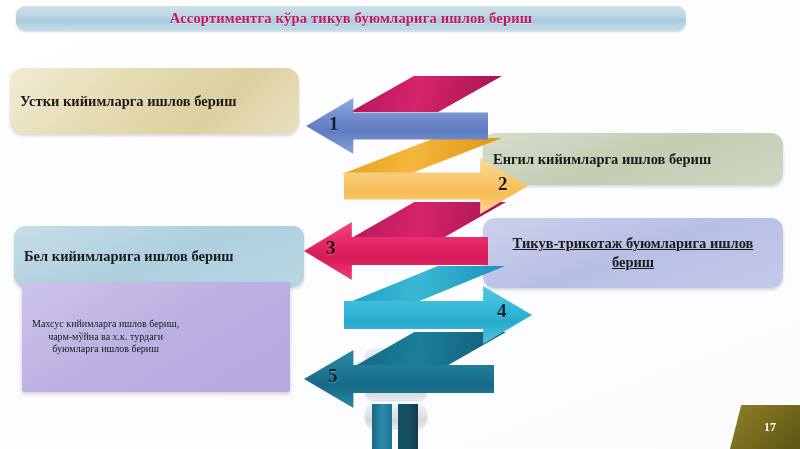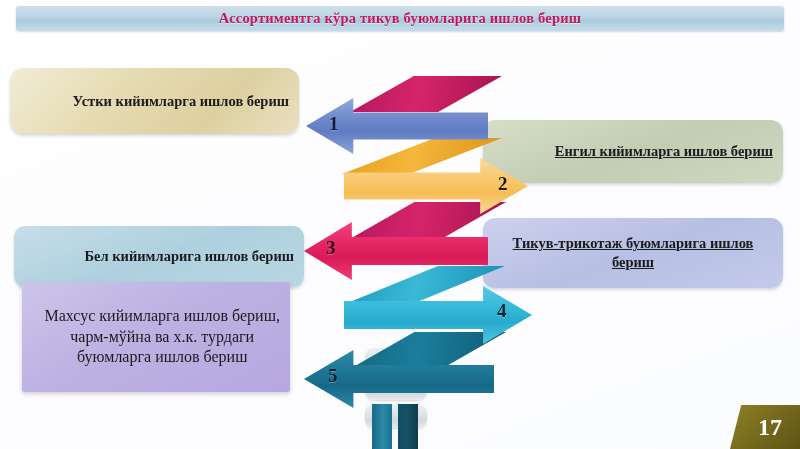--- a/index.html
+++ b/index.html
@@ -29,9 +29,9 @@
     position: absolute;
     left: 16px;
     top: 6px;
-    width: 768px;
+    width: 670px;
     height: 25px;
-    border-radius: 3px;
+    border-radius: 9px;
     background: linear-gradient(180deg, #cfe0ea 0%, #b9d4e4 45%, #a9cadd 55%, #c4dceb 100%);
     box-shadow: 0 1px 2px rgba(120,140,155,0.35);
     display: flex;

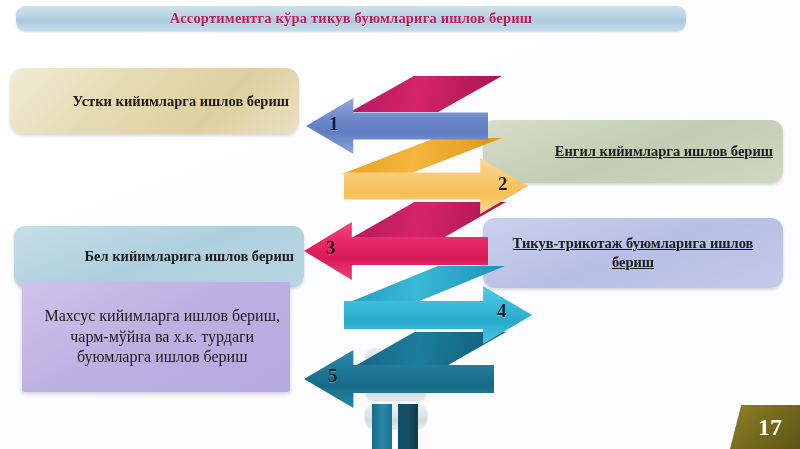--- a/index.html
+++ b/index.html
@@ -53,7 +53,7 @@
     position: absolute;
     display: flex;
     align-items: center;
-    justify-content: flex-end;
+    justify-content: flex-start;
     text-align: center;
     box-sizing: border-box;
     padding: 4px 10px;

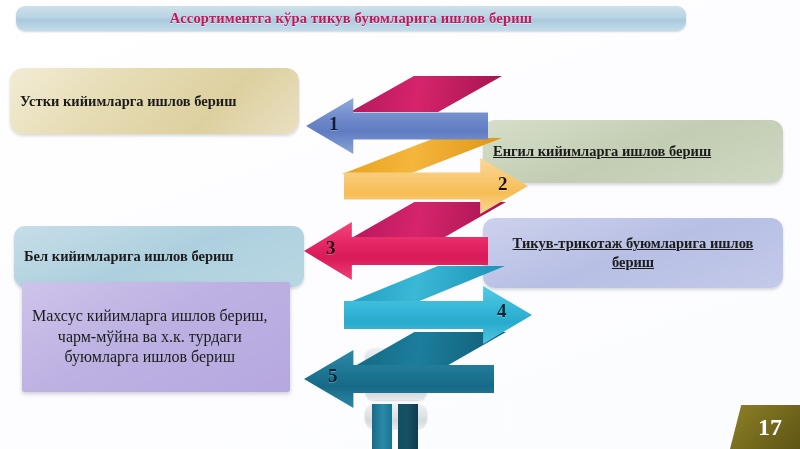--- a/index.html
+++ b/index.html
@@ -89,11 +89,10 @@
     box-shadow: 0 2px 4px rgba(120,115,150,0.35);
   }
   #box-light-wear {
-    left: 483px; top: 120px;
-    width: 300px; height: 63px;
+    left: 483px; top: 133px;
+    width: 300px; height: 52px;
     background: linear-gradient(160deg, #d7dec9 0%, #c2cdb3 50%, #cfd8c2 100%);
     border-radius: 12px;
-    text-decoration: underline;
   }
   #box-knitwear {
     left: 483px; top: 218px;

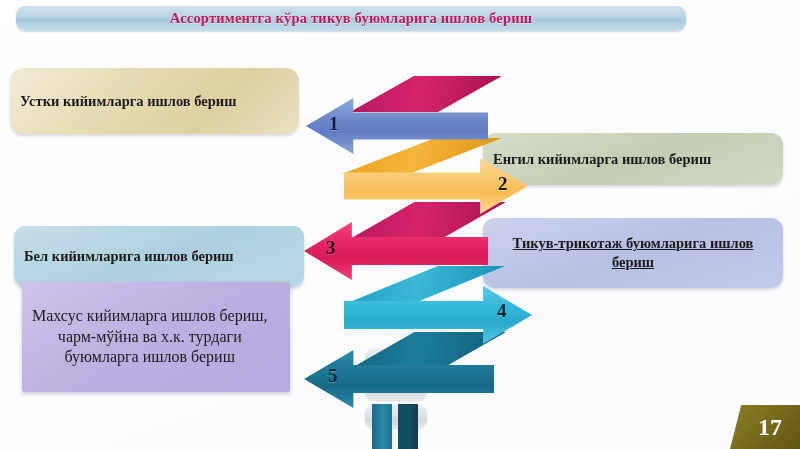--- a/index.html
+++ b/index.html
@@ -85,7 +85,7 @@
     background: linear-gradient(150deg, #cdc4ea 0%, #bdb1e2 45%, #b6a8e0 100%);
     border-radius: 2px;
     font-weight: normal;
-    font-size: 16px;
+    font-size: 10px;
     box-shadow: 0 2px 4px rgba(120,115,150,0.35);
   }
   #box-light-wear {

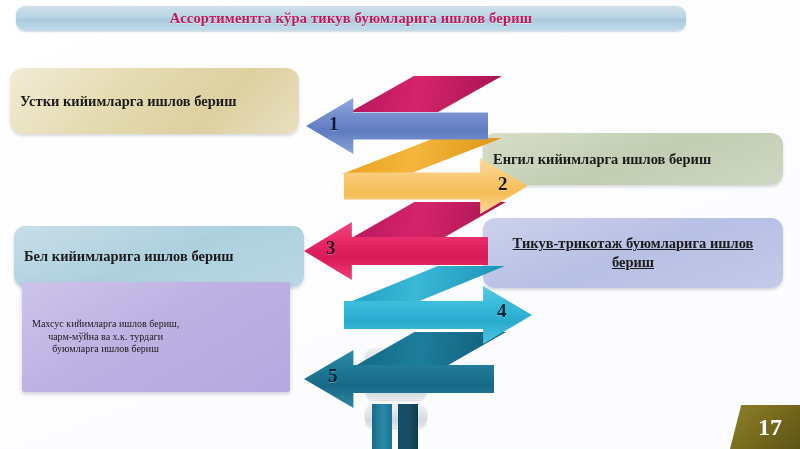--- a/index.html
+++ b/index.html
@@ -236,7 +236,7 @@
   #page-number {
     font-family: "Liberation Serif", serif;
     font-weight: bold;
-    font-size: 24px;
+    font-size: 12px;
     color: #ffffff;
     padding-left: 10px;
   }

